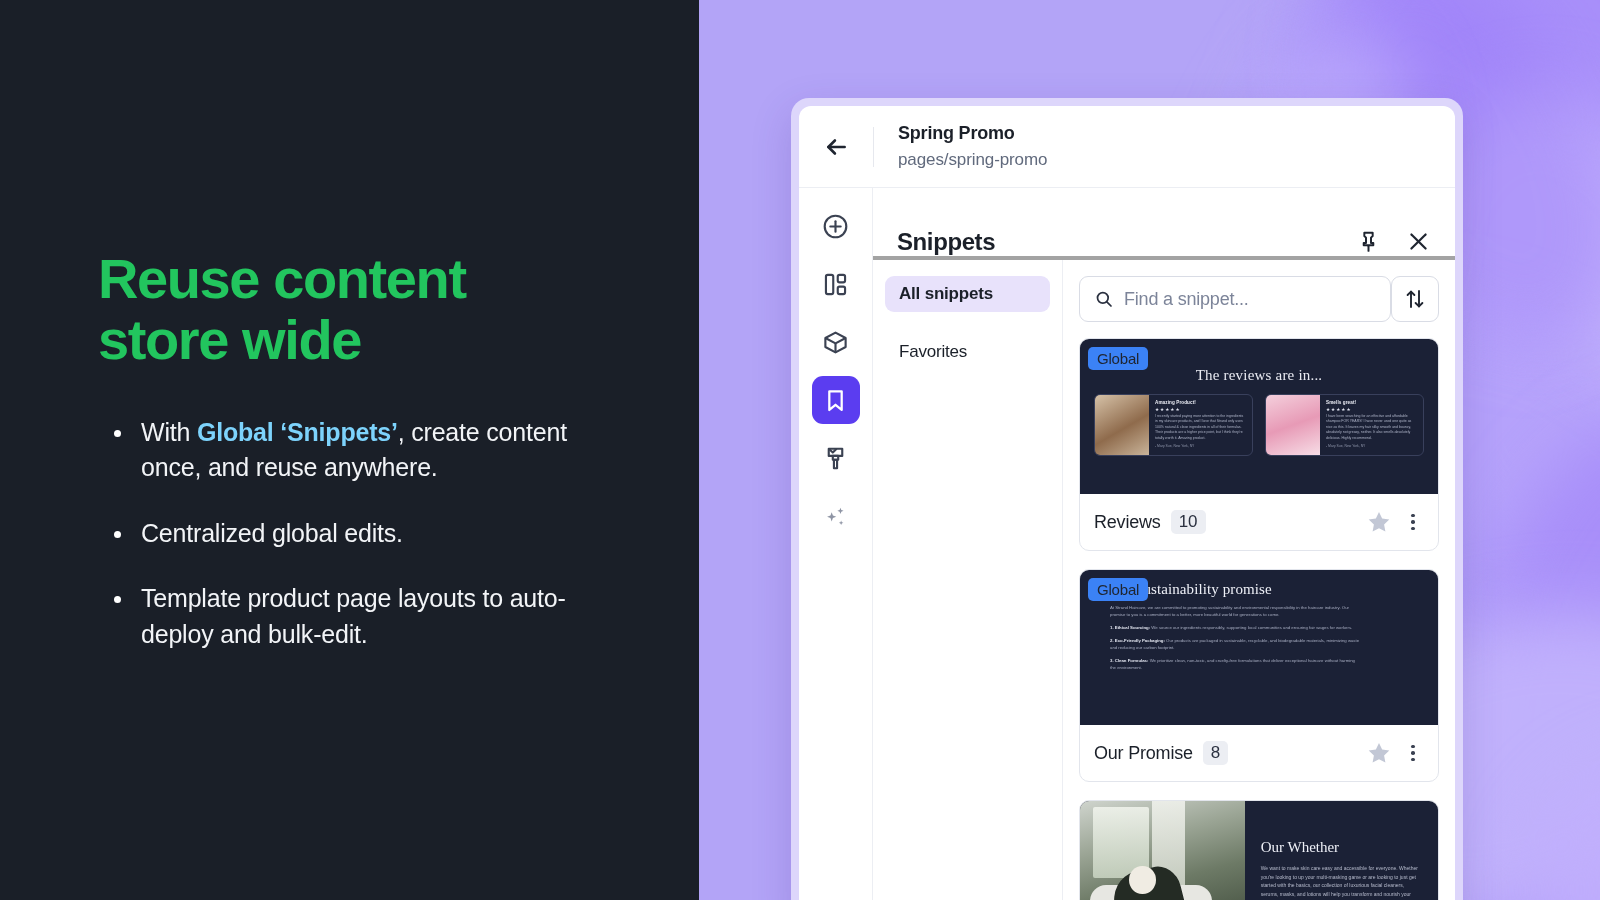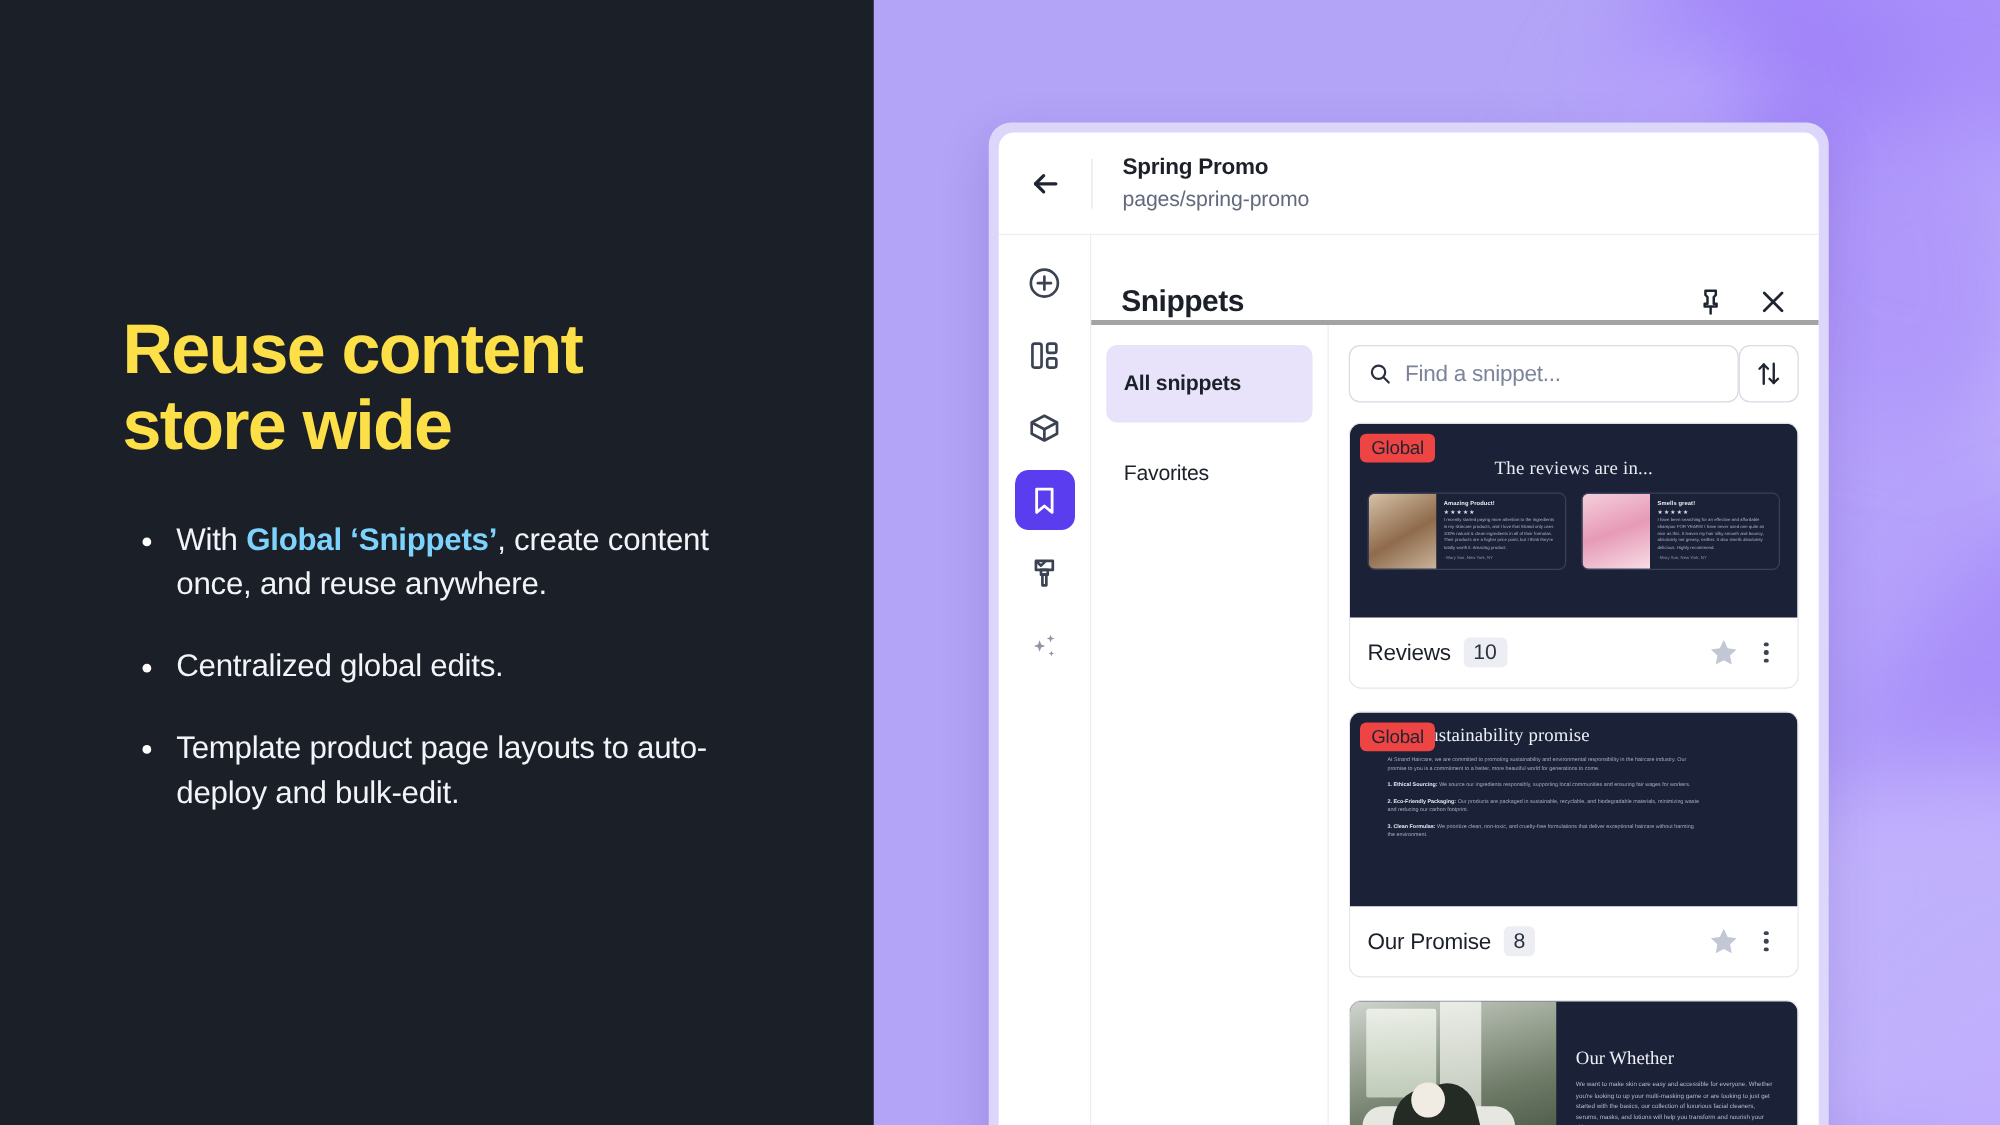--- a/index.html
+++ b/index.html
@@ -18,7 +18,7 @@
     display:flex; flex-direction:column; justify-content:center;
   }
   .headline {
-    color:#fde047; font-size:56px; font-weight:bold;
+    color:#22c55e; font-size:56px; font-weight:bold;
     line-height:1.10; letter-spacing:-1.4px;
     margin-bottom:44px; max-width:520px;
   }

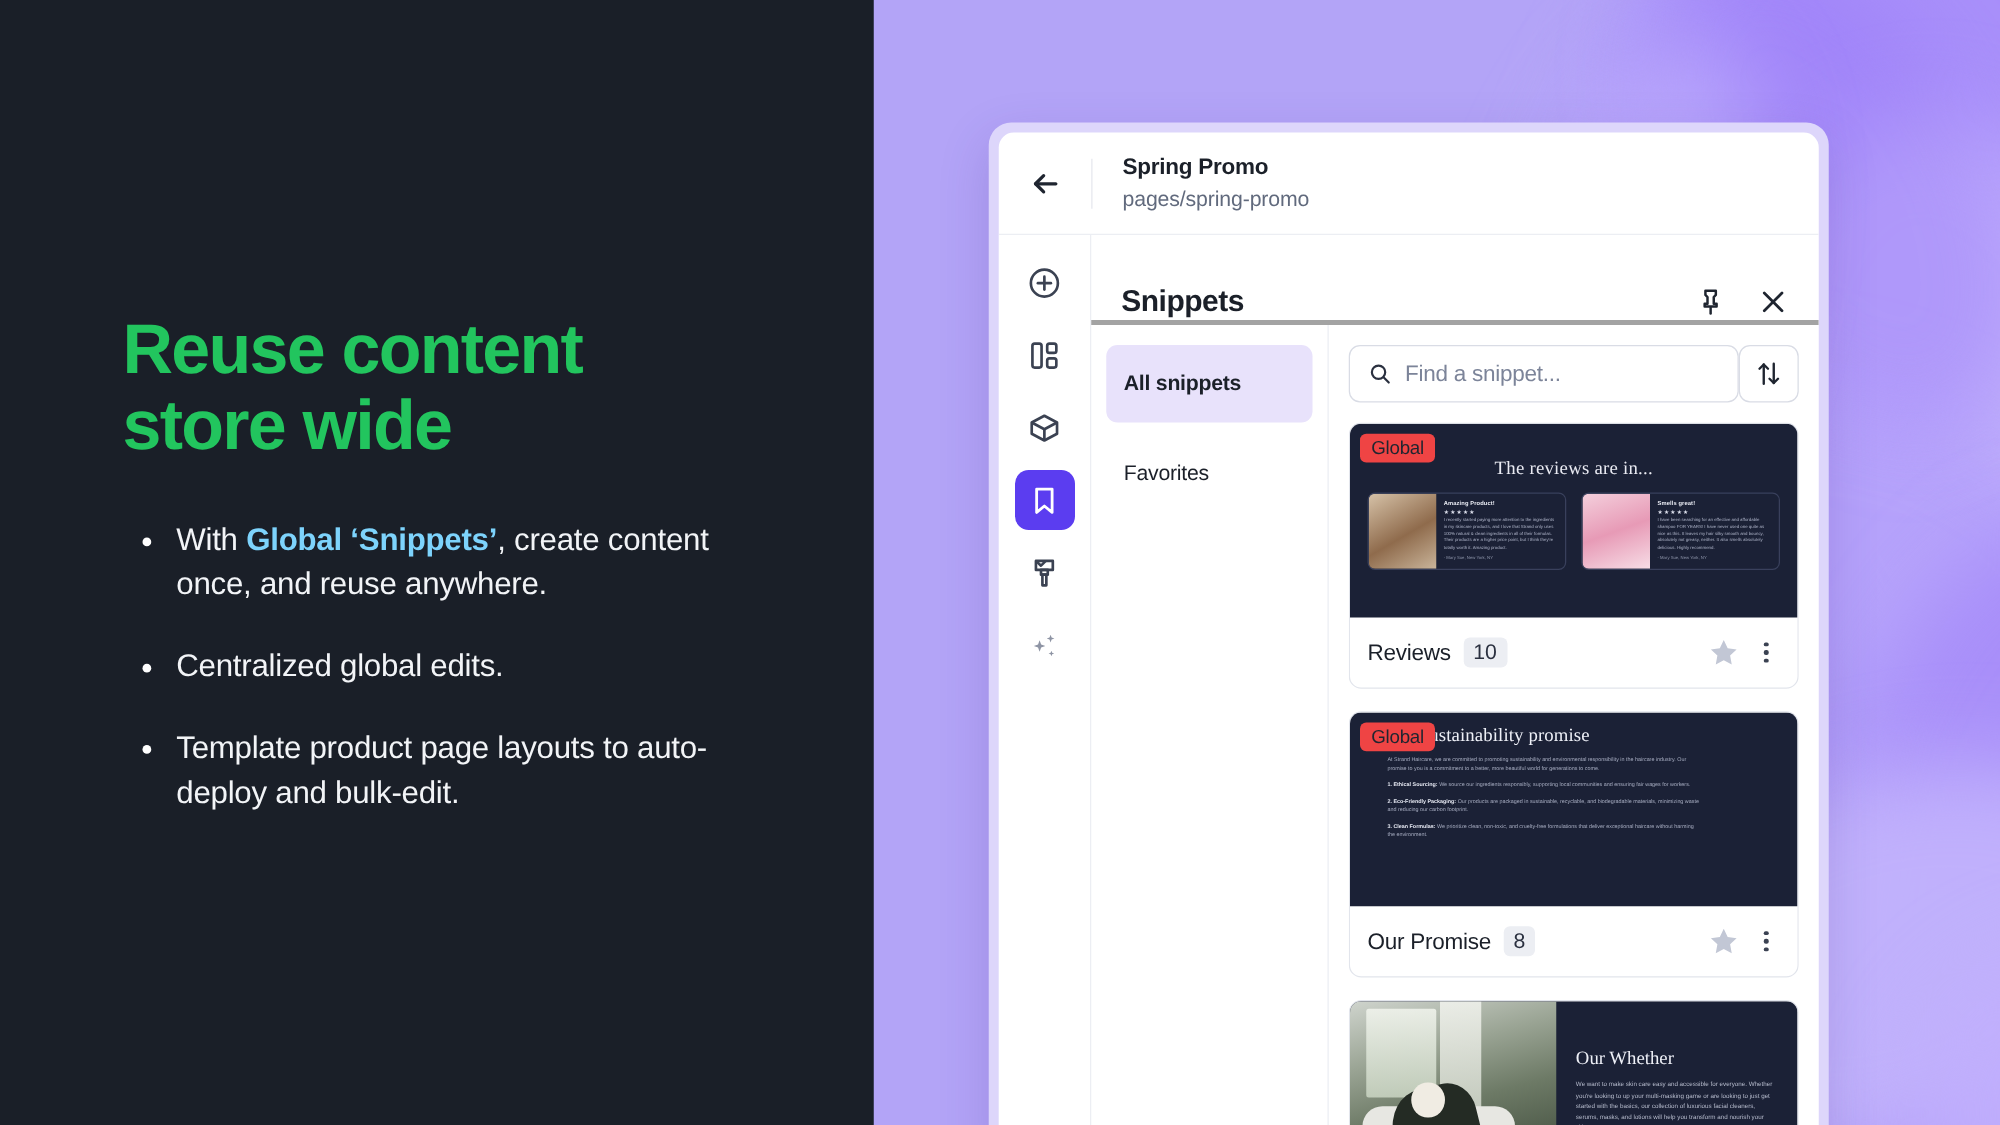--- a/index.html
+++ b/index.html
@@ -100,9 +100,9 @@
   
   .cat-nav { width:190px; flex:0 0 190px; border-right:1px solid #eceef3;
              padding:16px 12px 0 12px; }
-  .cat-item { height:62px; display:flex; align-items:center; padding:0 14px;
+  .cat-item { height:36px; display:flex; align-items:center; padding:0 14px;
               border-radius:9px; font-size:17px; color:#1b2029; cursor:pointer;
-              letter-spacing:-.2px; margin-bottom:10px; }
+              letter-spacing:-.2px; margin-bottom:22px; }
   .cat-item.active { background:#e8e2fb; font-weight:bold; }
 
   

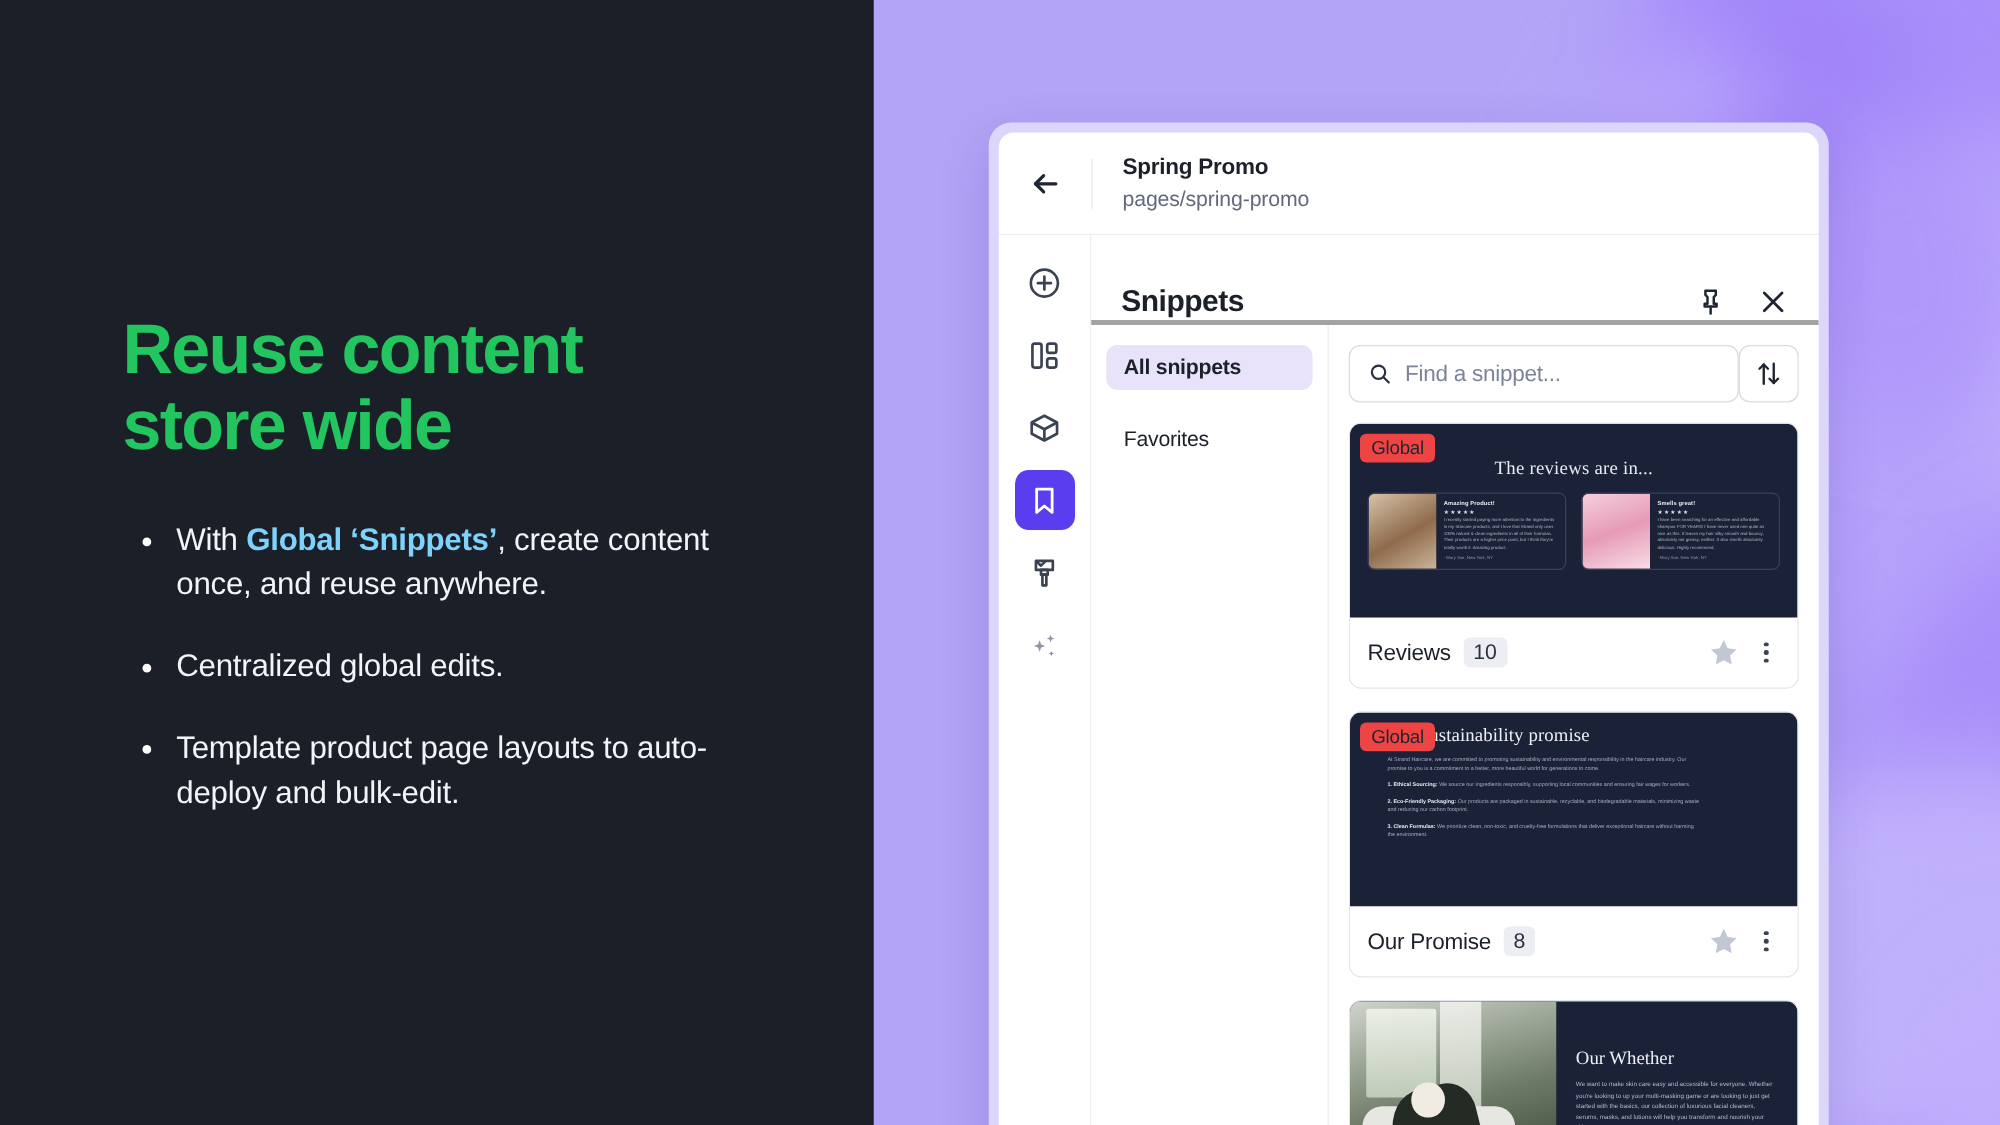--- a/index.html
+++ b/index.html
@@ -122,7 +122,7 @@
   .snip-card { border:1px solid #e2e5ec; border-radius:10px; overflow:hidden;
                background:#fff; flex:0 0 auto; }
   .snip-preview { position:relative; background:#1b2136; height:155px; overflow:hidden; }
-  .badge-global { position:absolute; left:8px; top:8px; background:#ef4444; color:#1f2530;
+  .badge-global { position:absolute; left:8px; top:8px; background:#3b82f6; color:#1f2530;
                   font-size:15px; border-radius:5px; padding:3px 9px; z-index:4; letter-spacing:-.2px; }
   .snip-foot { height:56px; display:flex; align-items:center; padding:0 14px 0 14px; gap:10px; }
   .snip-name { font-size:18px; color:#1b2029; letter-spacing:-.2px; }

